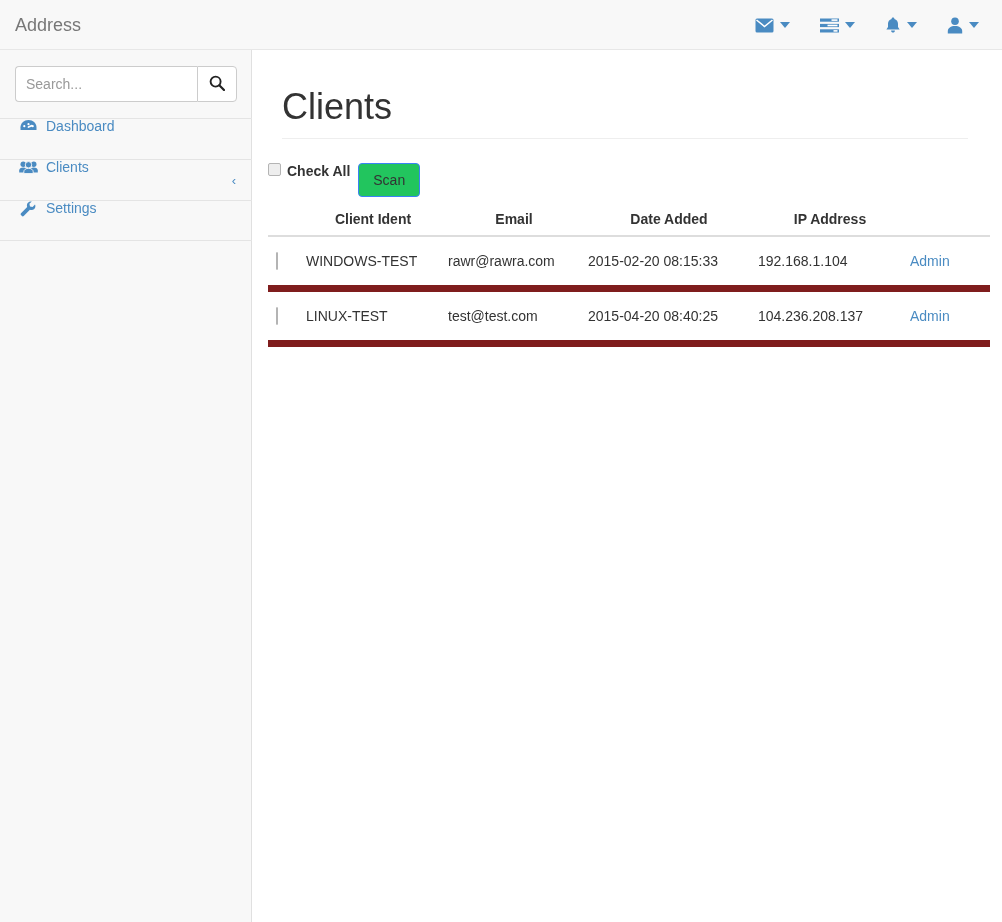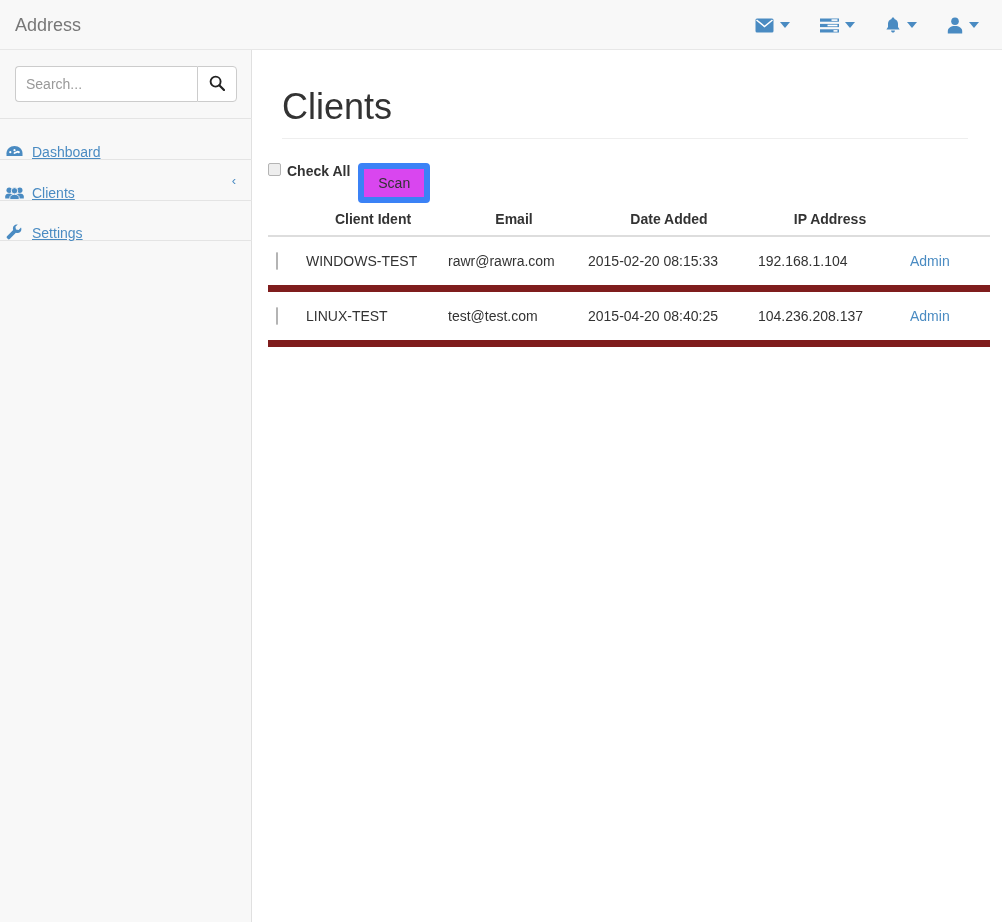--- a/index.html
+++ b/index.html
@@ -82,12 +82,11 @@
     position: relative;
     height: 41px;
     border-top: 1px solid #e4e4e4;
-    display: flex; align-items: flex-end;
-    padding-left: 4px;
+    display: flex; align-items: flex-start;
+    padding-left: 18px;
     cursor: pointer;
     color: #4a8bc2;
     font-size: 14px;
-    text-decoration: underline;
   }
   .side-item:last-child { border-bottom: 1px solid #e4e4e4; }
   .side-icon {

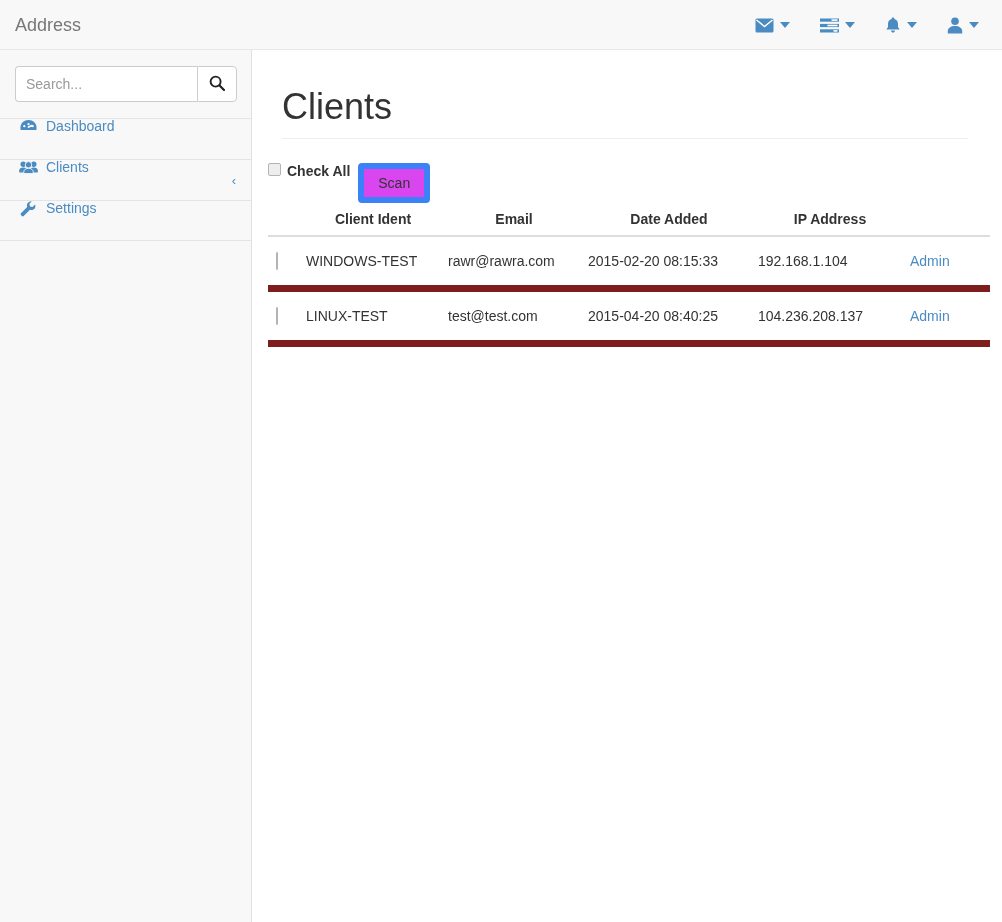--- a/index.html
+++ b/index.html
@@ -134,9 +134,9 @@
     margin-right: 8px; cursor: pointer;
   }
   .scan-btn {
-    height: 40px; padding: 0 14px;
-    border: 6px solid #3b82f6; border-radius: 4px;
-    background: #d946ef;
+    height: 34px; padding: 0 14px;
+    border: 1px solid #3b82f6; border-radius: 4px;
+    background: #22c55e;
     font-size: 14px; color: #333333;
     font-family: "Liberation Sans", sans-serif;
     cursor: pointer;

